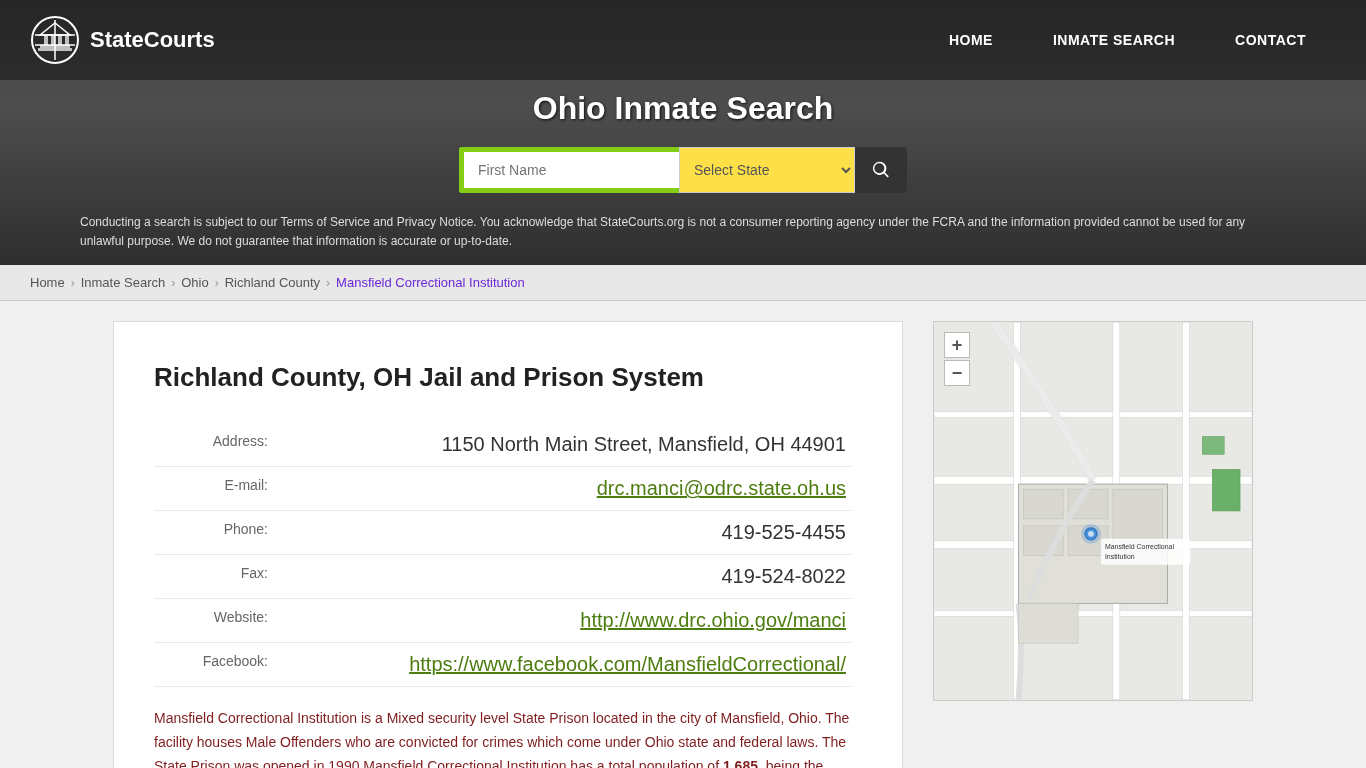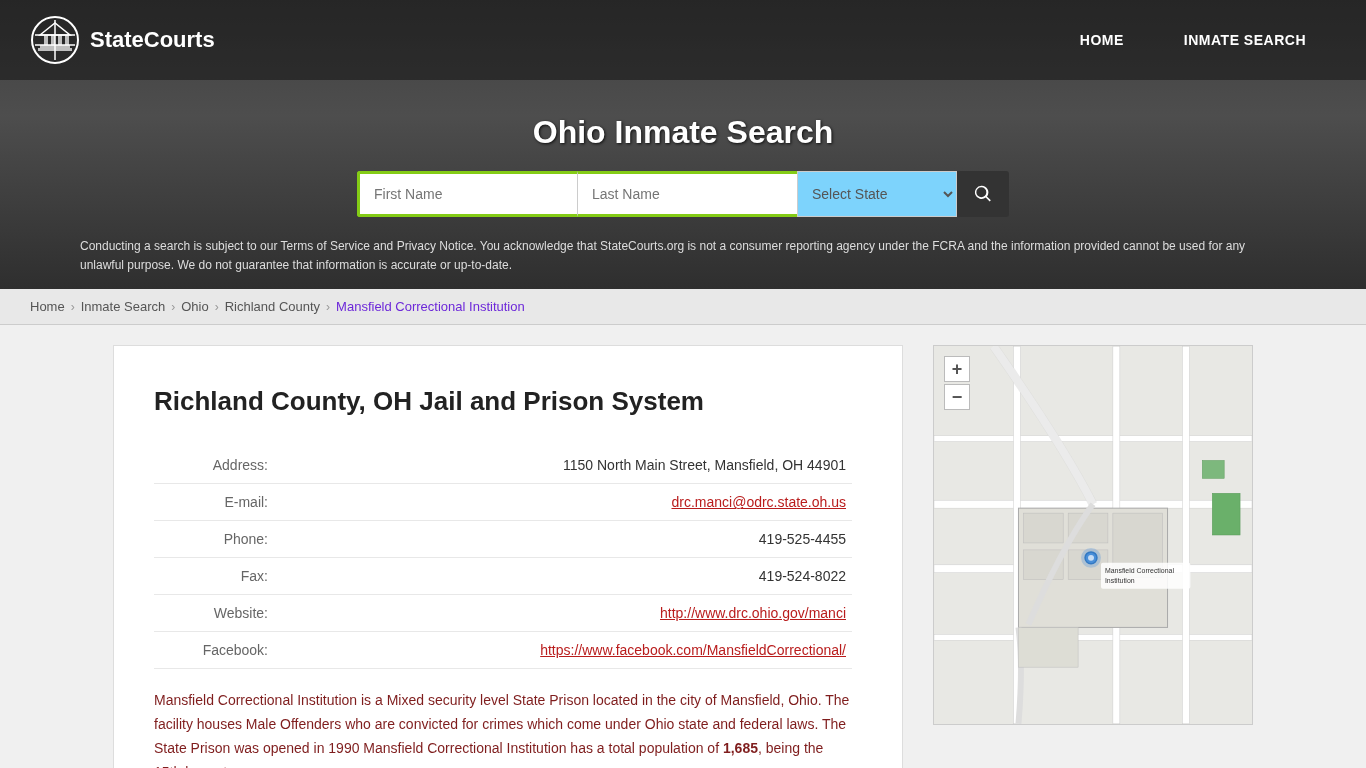--- a/index.html
+++ b/index.html
@@ -274,6 +274,7 @@
     <div class="nav-links">
       <a class="nav-link">HOME</a>
       <a class="nav-link">INMATE SEARCH</a>
+      <a class="nav-link">CONTACT</a>
     </div>
   </nav>
 

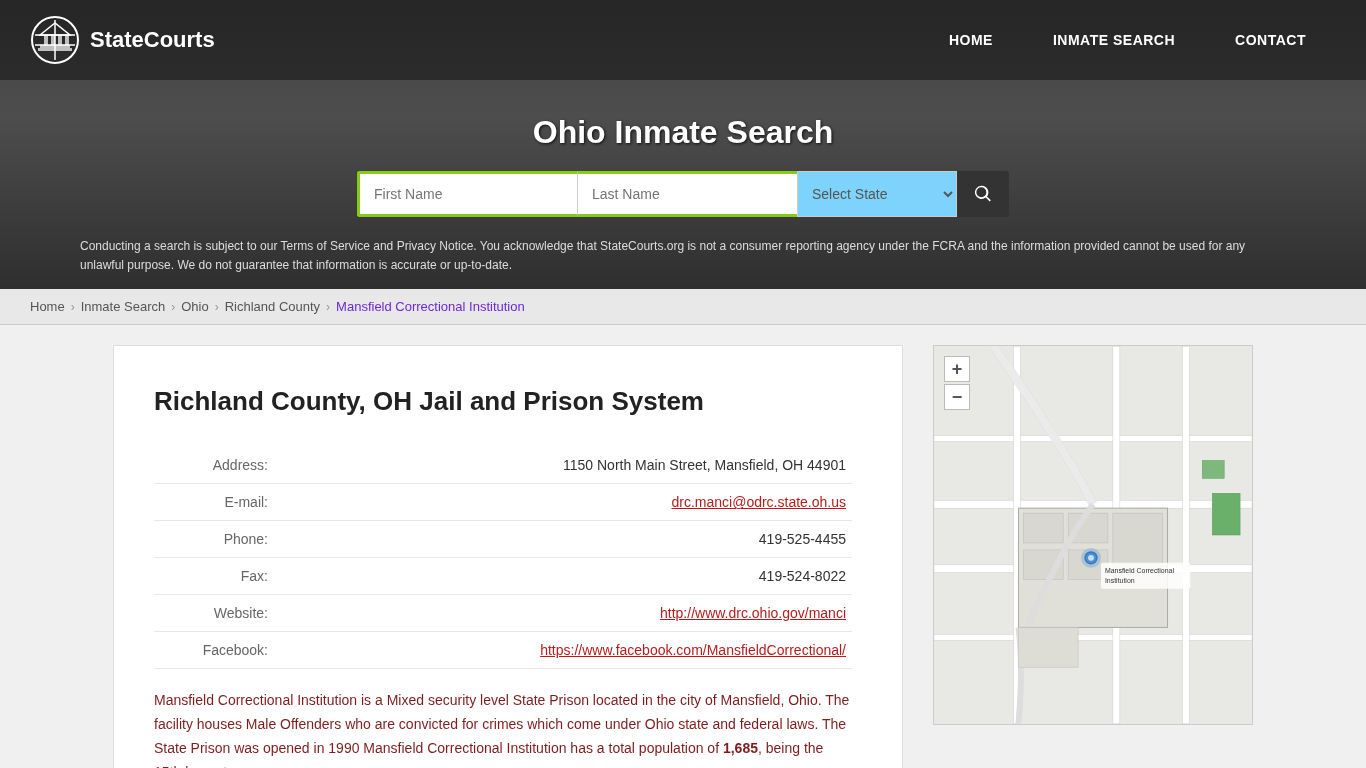--- a/index.html
+++ b/index.html
@@ -67,7 +67,7 @@
       position: relative;
       z-index: 10;
       text-align: center;
-      padding: 34px 0 10px;
+      padding: 10px 0 10px;
     }
     .header-title {
       font-size: 32px;

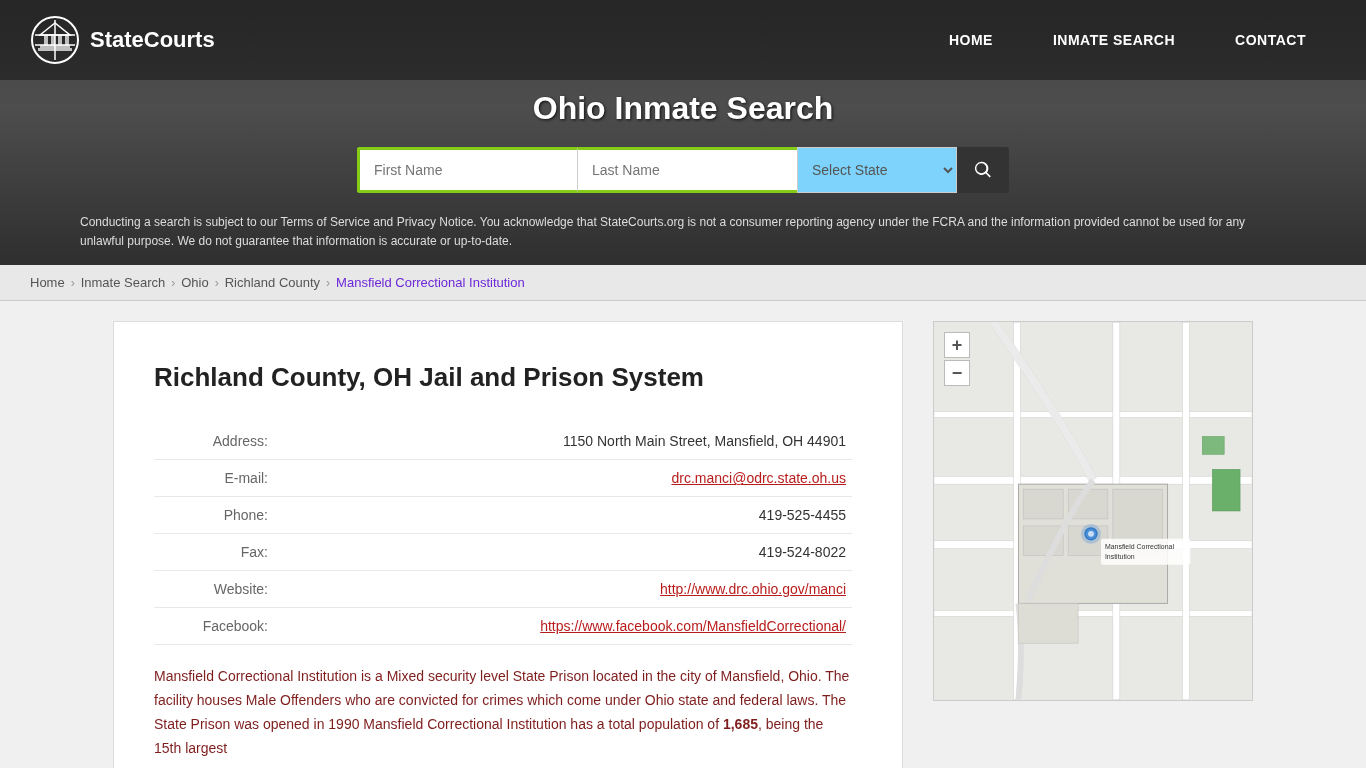--- a/index.html
+++ b/index.html
@@ -88,7 +88,7 @@
       height: 46px;
       padding: 0 14px;
       font-size: 14px;
-      border: 3px solid #84cc16;
+      border: 5px solid #84cc16;
       outline: none;
       color: #999;
       background: #fff;

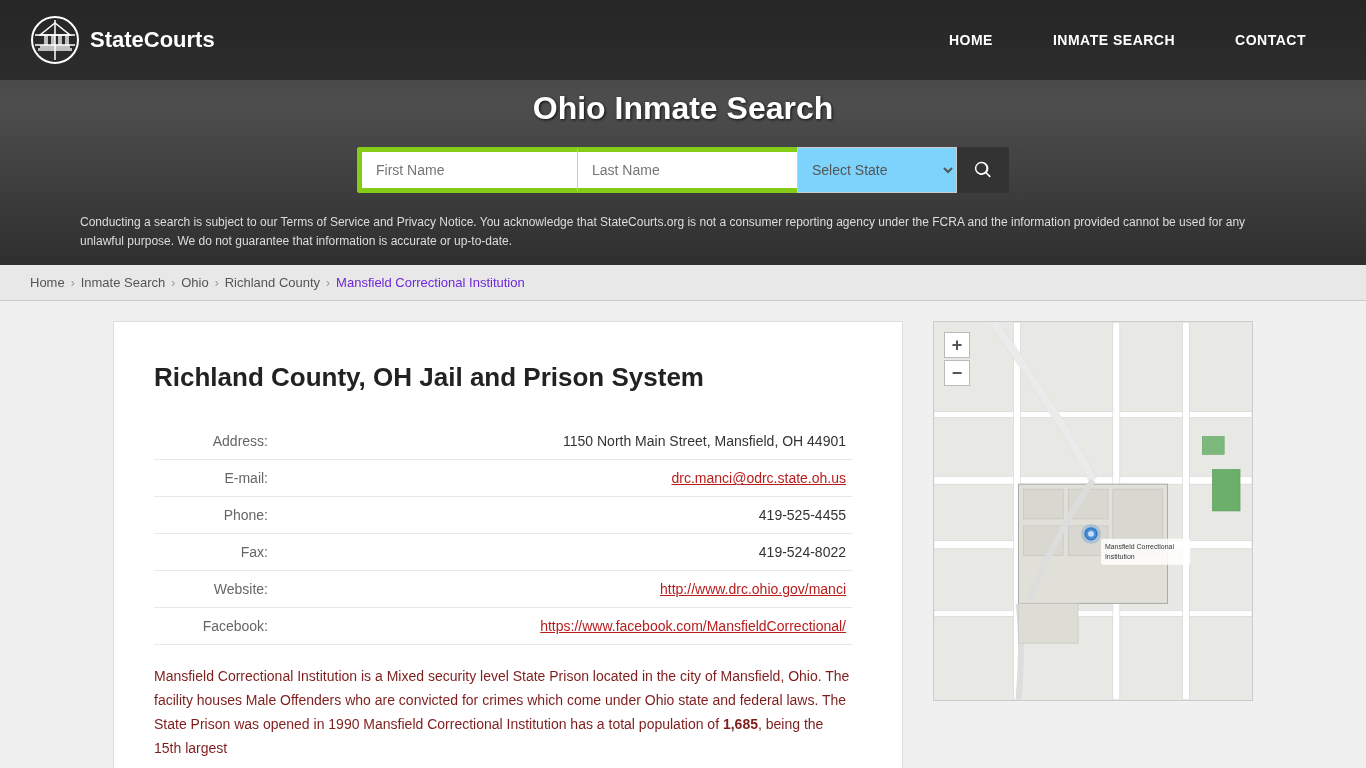--- a/index.html
+++ b/index.html
@@ -284,7 +284,6 @@
 
   <div class="search-bar">
     <input class="search-input search-input-first" type="text" placeholder="First Name" style="">
-    <input class="search-input search-input-last" type="text" placeholder="Last Name" style="">
     <select class="state-select"><option value="Select State">Select State</option><option value="Alabama">Alabama</option><option value="Alaska">Alaska</option><option value="Arizona">Arizona</option><option value="Arkansas">Arkansas</option><option value="California">California</option><option value="Colorado">Colorado</option><option value="Connecticut">Connecticut</option><option value="Delaware">Delaware</option><option value="Florida">Florida</option><option value="Georgia">Georgia</option><option value="Hawaii">Hawaii</option><option value="Idaho">Idaho</option><option value="Illinois">Illinois</option><option value="Indiana">Indiana</option><option value="Iowa">Iowa</option><option value="Kansas">Kansas</option><option value="Kentucky">Kentucky</option><option value="Louisiana">Louisiana</option><option value="Maine">Maine</option><option value="Maryland">Maryland</option><option value="Massachusetts">Massachusetts</option><option value="Michigan">Michigan</option><option value="Minnesota">Minnesota</option><option value="Mississippi">Mississippi</option><option value="Missouri">Missouri</option><option value="Montana">Montana</option><option value="Nebraska">Nebraska</option><option value="Nevada">Nevada</option><option value="New Hampshire">New Hampshire</option><option value="New Jersey">New Jersey</option><option value="New Mexico">New Mexico</option><option value="New York">New York</option><option value="North Carolina">North Carolina</option><option value="North Dakota">North Dakota</option><option value="Ohio">Ohio</option><option value="Oklahoma">Oklahoma</option><option value="Oregon">Oregon</option><option value="Pennsylvania">Pennsylvania</option><option value="Rhode Island">Rhode Island</option><option value="South Carolina">South Carolina</option><option value="South Dakota">South Dakota</option><option value="Tennessee">Tennessee</option><option value="Texas">Texas</option><option value="Utah">Utah</option><option value="Vermont">Vermont</option><option value="Virginia">Virginia</option><option value="Washington">Washington</option><option value="West Virginia">West Virginia</option><option value="Wisconsin">Wisconsin</option><option value="Wyoming">Wyoming</option></select>
     <button class="search-btn">
       <svg viewBox="0 0 24 24" xmlns="http://www.w3.org/2000/svg">

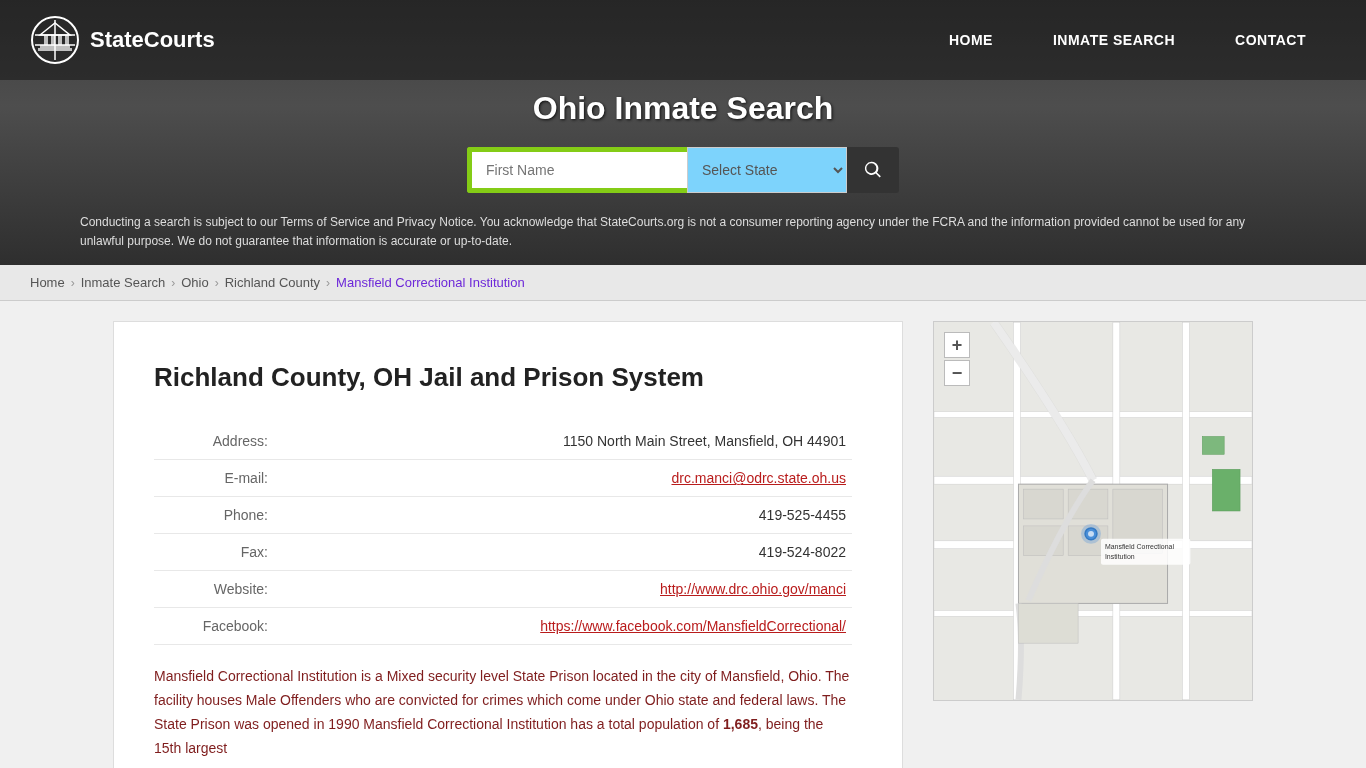--- a/index.html
+++ b/index.html
@@ -100,11 +100,11 @@
       padding: 0 10px;
       font-size: 14px;
       border: 1px solid #ccc;
-      background: #7dd3fc;
+      background: #fde047;
       color: #555;
       cursor: pointer;
       outline: none;
-      width: 160px;
+      width: 176px;
       border-left: 1px solid #ccc;
     }
     .search-btn {

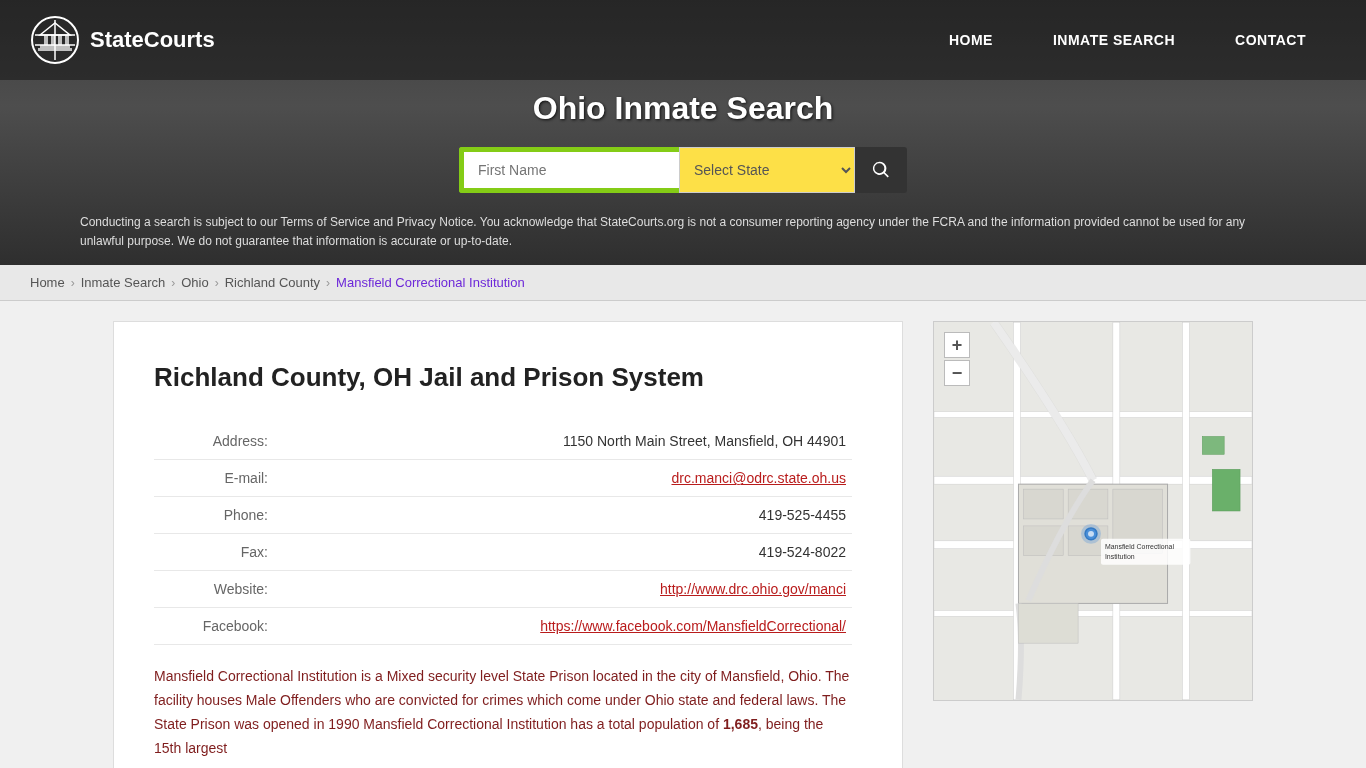--- a/index.html
+++ b/index.html
@@ -188,7 +188,7 @@
     }
     .info-value {
       color: #333;
-      font-size: 14px;
+      font-size: 20px;
     }
     .info-link {
       color: #b91c1c;

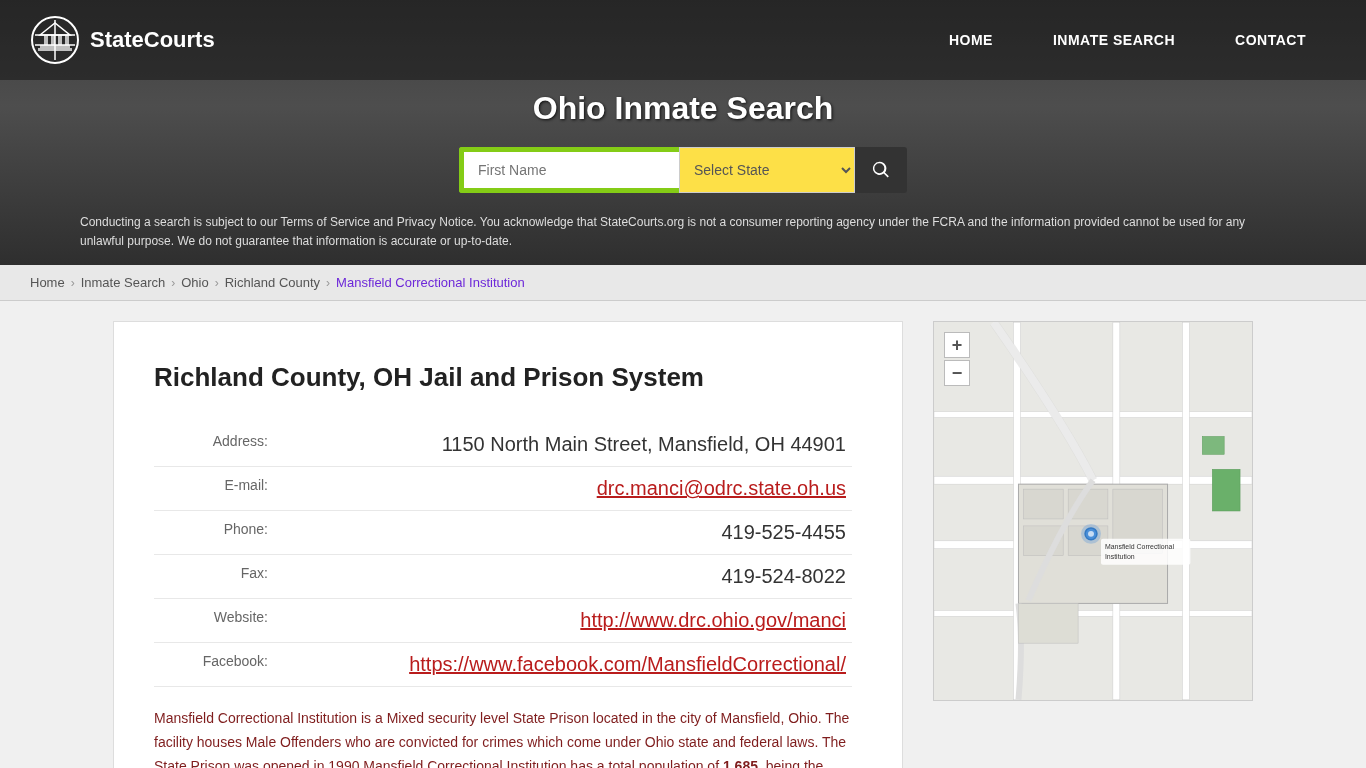--- a/index.html
+++ b/index.html
@@ -191,7 +191,7 @@
       font-size: 20px;
     }
     .info-link {
-      color: #b91c1c;
+      color: #4d7c0f;
       text-decoration: underline;
       cursor: pointer;
       margin-left: 20px;

